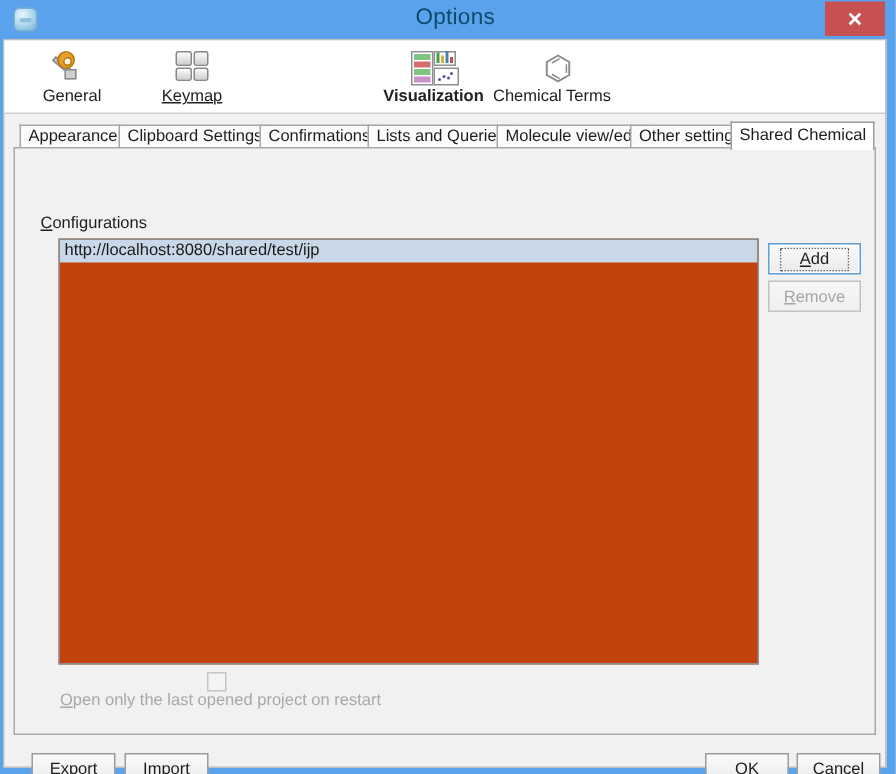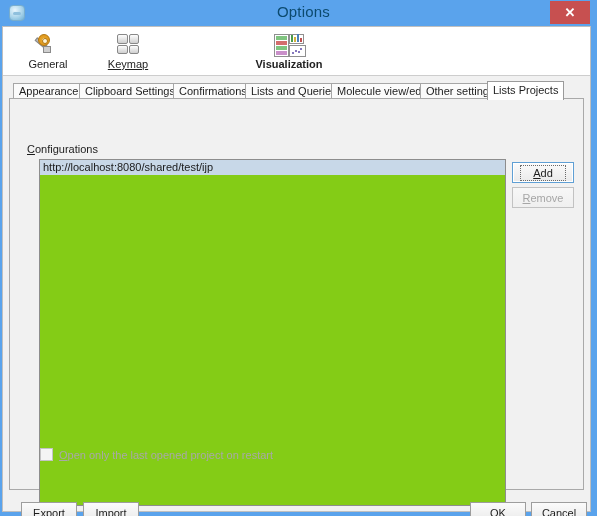--- a/index.html
+++ b/index.html
@@ -418,6 +418,17 @@
         <div class="tool-label">Visualization</div>
       </div>
 
+      <div class="tool-btn" style="left:320px;width:90px;">
+        <div class="tool-icon">
+          <svg class="ic-benzene" width="22" height="22" viewBox="0 0 22 22">
+            <polygon points="11,2 18.5,6.3 18.5,15 11,19.3 3.5,15 3.5,6.3" fill="none" stroke="#8b8b8b" stroke-width="1.3"></polygon>
+            <line x1="16.6" y1="7.8" x2="16.6" y2="13.6" stroke="#8b8b8b" stroke-width="1"></line>
+            <line x1="12.1" y1="17.4" x2="6.9" y2="14.5" stroke="#8b8b8b" stroke-width="1"></line>
+            <line x1="6.9" y1="7.0" x2="12.1" y2="4.1" stroke="#8b8b8b" stroke-width="1"></line>
+          </svg>
+        </div>
+        <div class="tool-label">Chemical Terms</div>
+      </div>
     </div>
 
     <div id="tabstrip">

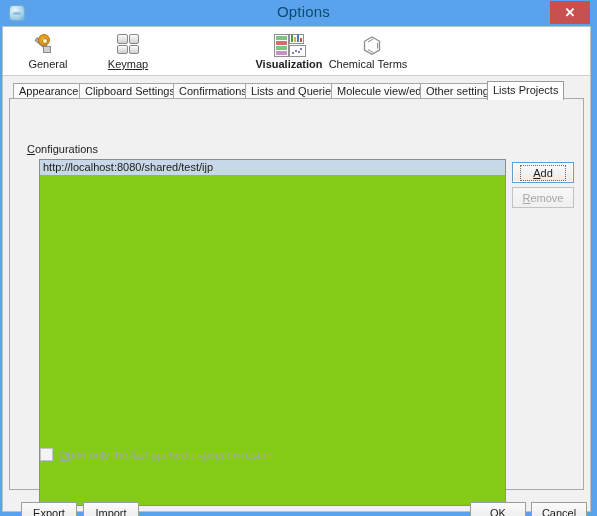--- a/index.html
+++ b/index.html
@@ -438,7 +438,7 @@
       <div class="tab" style="left:236px;">Lists and Queries</div>
       <div class="tab" style="left:322px;">Molecule view/edit</div>
       <div class="tab" style="left:411px;">Other settings</div>
-      <div class="tab active" style="left:478px;">Lists Projects</div>
+      <div class="tab active" style="left:478px;">Shared Chemical</div>
     </div>
 
     <div id="tabpanel"></div>

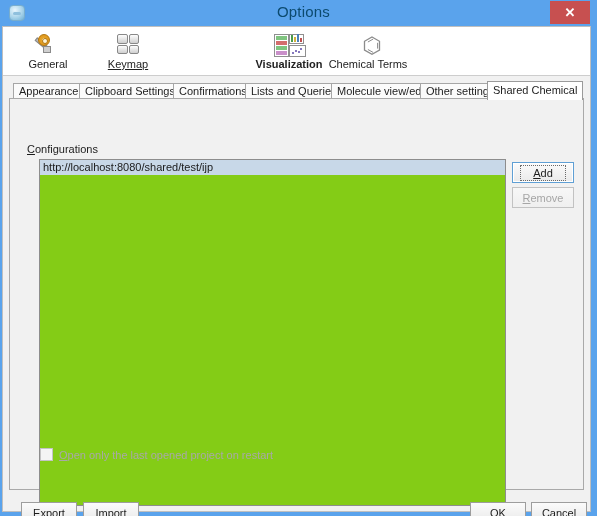--- a/index.html
+++ b/index.html
@@ -263,8 +263,8 @@
   #config-list {
     position: absolute;
     left: 36px; top: 132px;
-    width: 467px; height: 347px;
-    background: #84cc16;
+    width: 467px; height: 284px;
+    background: #c2410c;
     border: 1px solid #8d8d8d;
     box-sizing: border-box;
     overflow: hidden;

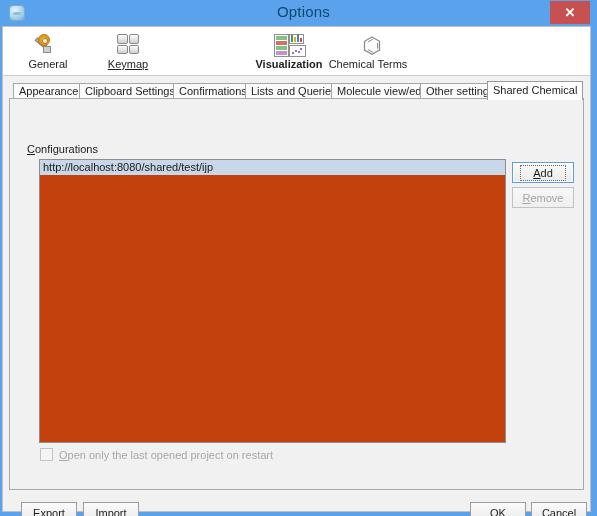--- a/index.html
+++ b/index.html
@@ -319,6 +319,7 @@
     display: flex;
     align-items: center;
     font-size: 11px;
+    flex-direction: column;
   }
   #cb-open-last { top: 421px; color: #a8a8a8; cursor: default; }
   #cb-disable-restore { top: 441px; color: #1a1a1a; cursor: pointer; }

